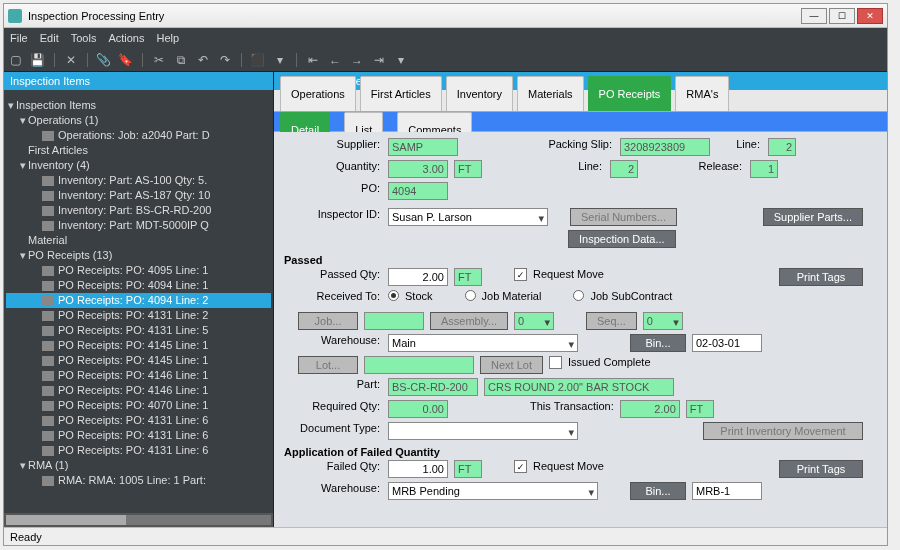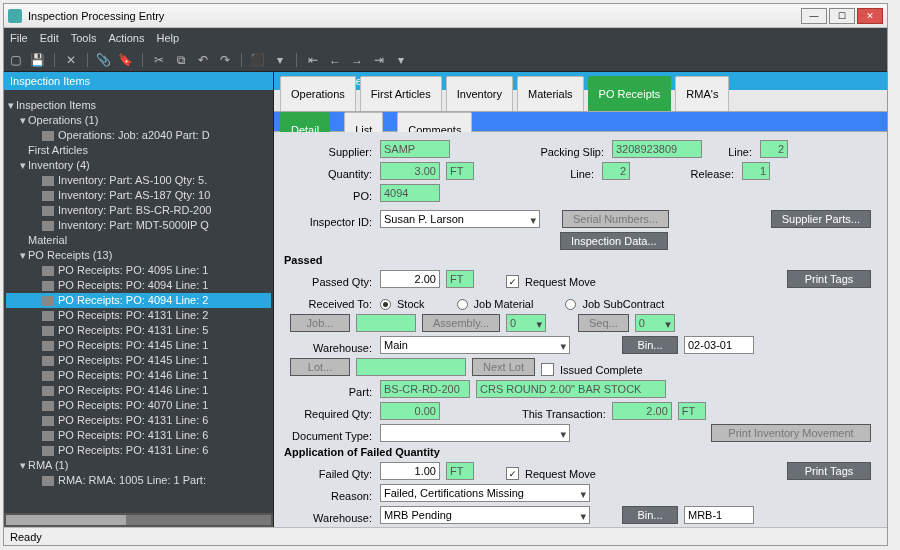--- a/index.html
+++ b/index.html
@@ -31,7 +31,7 @@
 .tab.active{background:#2fa84a;color:#fff;border-color:#2fa84a}
 .tabs2{height:20px;background:#3b82f6;display:flex;padding:0 6px;gap:14px;border-bottom:1px solid #aaa}
 .form{flex:1;overflow:auto;padding:4px 8px;background:#dfe3e8}
-.row{display:flex;align-items:flex-end;gap:6px;margin:2px 8px;height:20px}
+.row{display:flex;align-items:flex-start;gap:6px;margin:2px 16px;height:20px}
 .lbl{width:84px;text-align:right;padding-right:2px}.lbl.xs{width:46px}
 .inp{height:18px;border:1px solid #888;background:#fff;padding:0 3px;line-height:16px}
 .inp.dis{background:#86efac;color:#555}

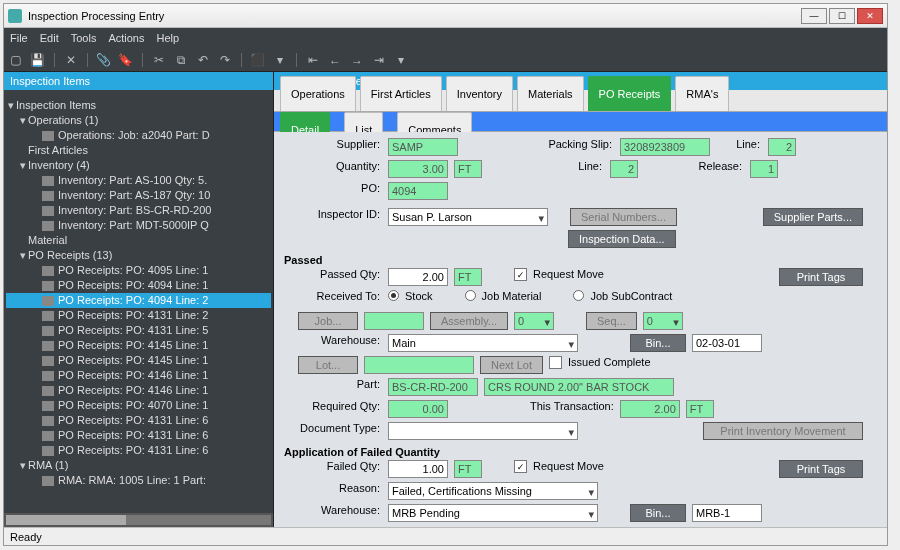--- a/index.html
+++ b/index.html
@@ -261,10 +261,6 @@
      <div class="btn">Print Tags</div>
     </div>
     <div class="row">
-     <div class="lbl">Reason:</div>
-     <div class="inp dd" style="width:210px">Failed, Certifications Missing</div>
-    </div>
-    <div class="row">
      <div class="lbl">Warehouse:</div>
      <div class="inp dd" style="width:210px">MRB Pending</div>
      <div style="width:20px"></div>

